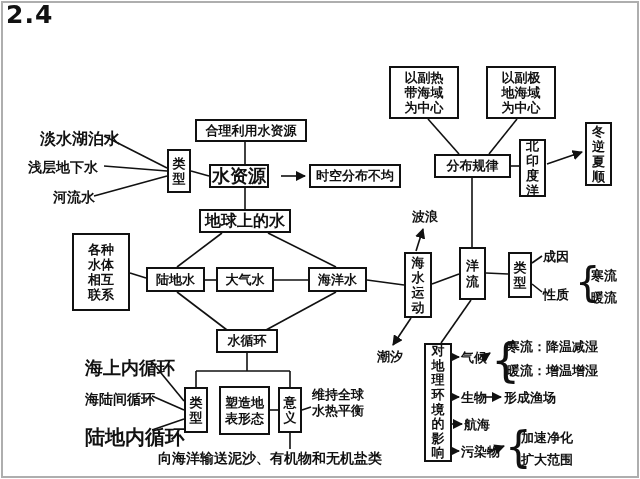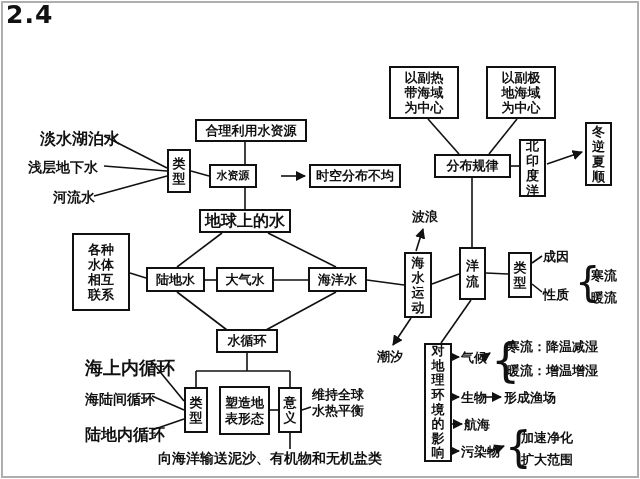--- a/index.html
+++ b/index.html
@@ -90,7 +90,7 @@
   <div class="txt" style="left:53px;top:189px;font-size:14px;">河流水</div>
   <div class="box" style="left:167px;top:149px;width:24px;height:44px;">类
 型</div>
-  <div class="box" style="left:209px;top:164px;width:48px;height:24px;font-size:11px;">水资源</div>
+  <div class="box" style="left:209px;top:164px;width:60px;height:24px;font-size:18px;">水资源</div>
   <div class="box" style="left:309px;top:164px;width:92px;height:24px;">时空分布不均</div>
 
   <div class="box" style="left:389px;top:66px;width:70px;height:53px;">以副热

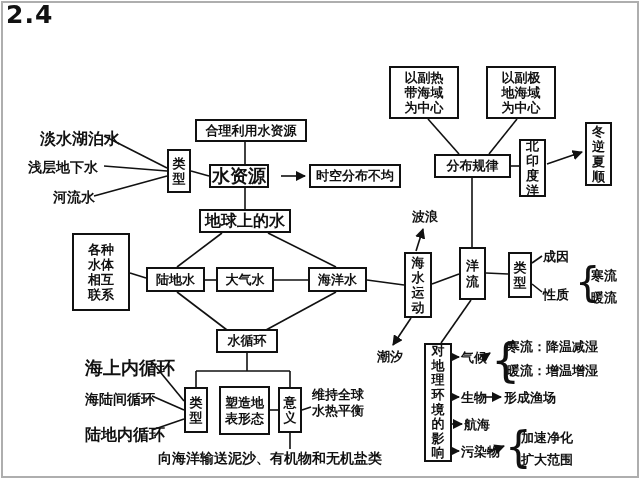--- a/index.html
+++ b/index.html
@@ -121,7 +121,7 @@
 
   <div class="txt" style="left:85px;top:357px;font-size:18px;">海上内循环</div>
   <div class="txt" style="left:85px;top:391px;font-size:14px;">海陆间循环</div>
-  <div class="txt" style="left:85px;top:425px;font-size:16px;">陆地内循环</div>
+  <div class="txt" style="left:85px;top:425px;font-size:20px;">陆地内循环</div>
   <div class="box" style="left:184px;top:387px;width:24px;height:46px;">类
 型</div>
   <div class="box" style="left:219px;top:386px;width:51px;height:49px;">塑造地

